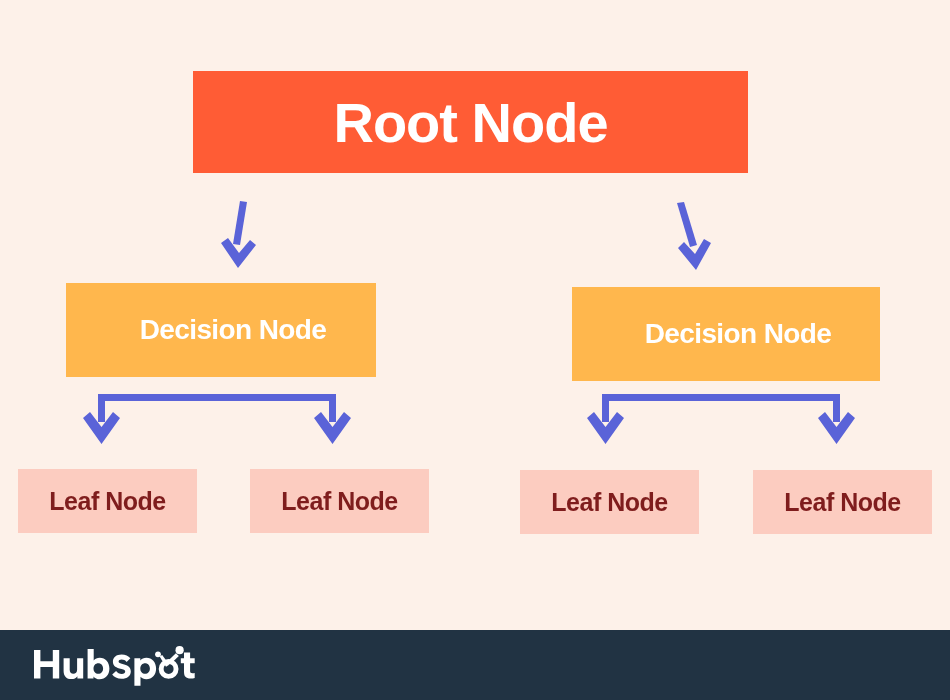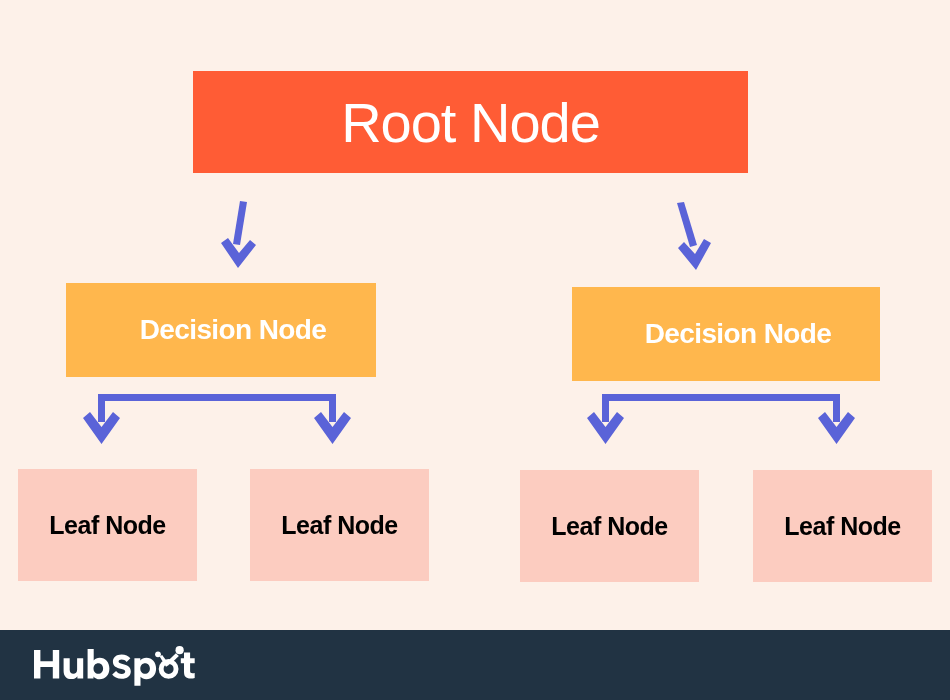--- a/index.html
+++ b/index.html
@@ -41,7 +41,7 @@
     background: #FF5C35;
     color: #FFFFFF;
     font-size: 56px;
-    font-weight: normal;
+    font-weight: bold;
     letter-spacing: -1px;
   }
 

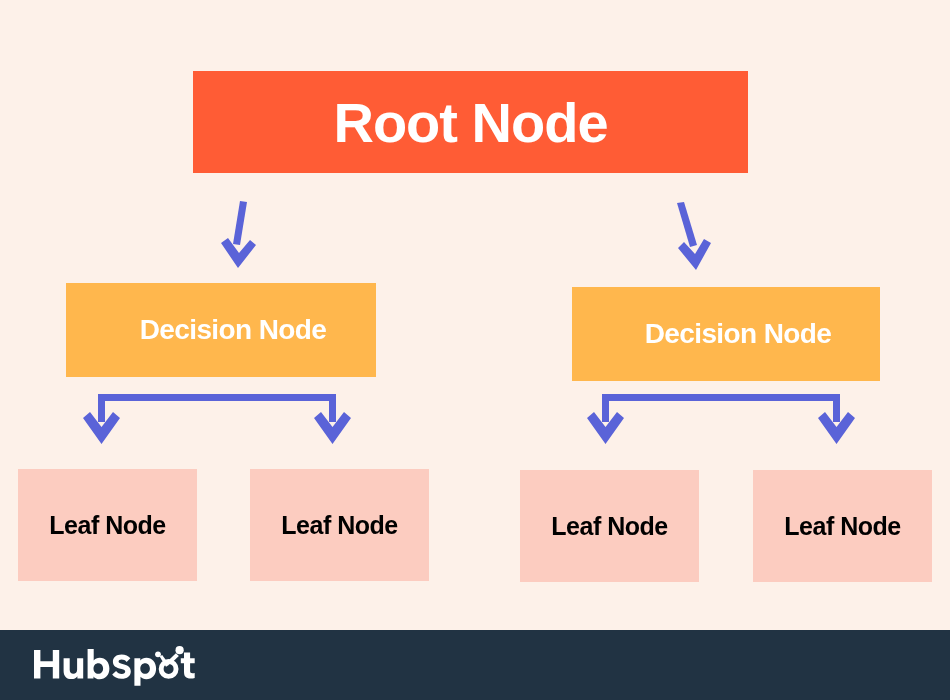--- a/index.html
+++ b/index.html
@@ -68,13 +68,13 @@
 
   .node-leaf {
     background: #FCCCC0;
-    color: #000000;
+    color: #7f1d1d;
     font-size: 25px;
     font-weight: bold;
     letter-spacing: -0.5px;
     top: 469px;
     width: 179px;
-    height: 112px;
+    height: 64px;
   }
   .leaf-1 { left: 18px; }
   .leaf-2 { left: 250px; }

